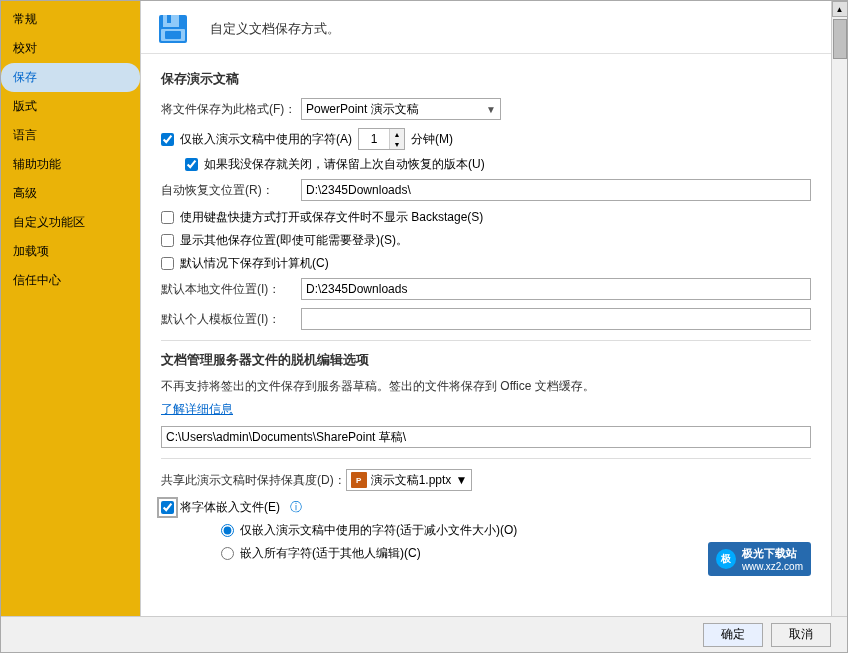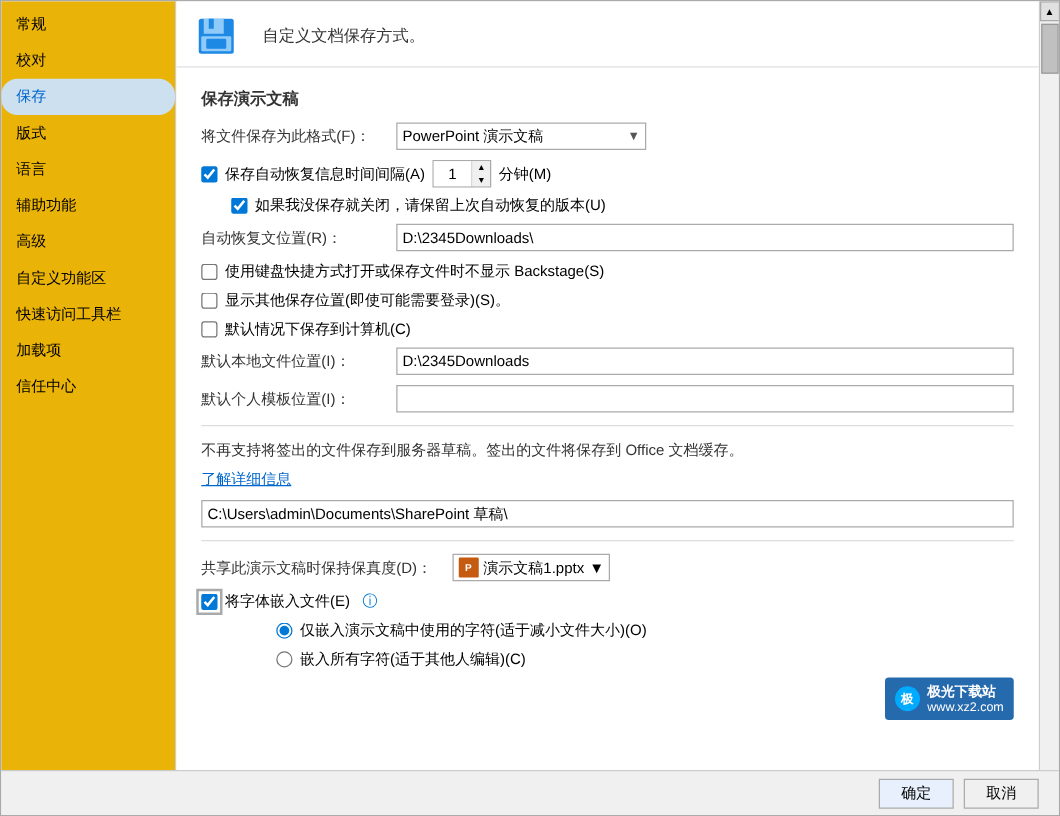--- a/index.html
+++ b/index.html
@@ -89,7 +89,7 @@
       display: flex;
       align-items: center;
       margin-bottom: 8px;
-      gap: 16px;
+      gap: 0;
     }
 
     .form-label {

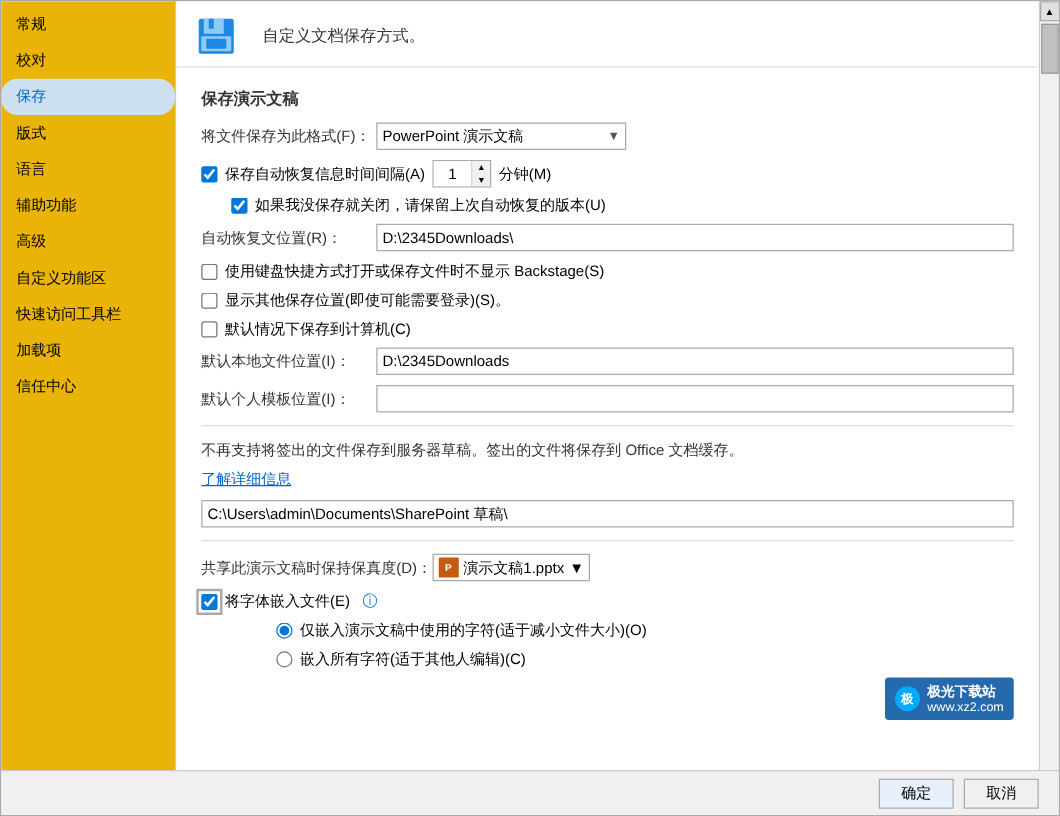--- a/index.html
+++ b/index.html
@@ -418,7 +418,7 @@
         
         <div class="checkbox-row">
           <input type="checkbox" checked="" style="">
-          <span>保存自动恢复信息时间间隔(A)</span>
+          <span>仅嵌入演示文稿中使用的字符(A)</span>
           <div class="number-input-wrap">
             <input type="text" class="number-input" value="1" style="">
             <div class="number-arrows">

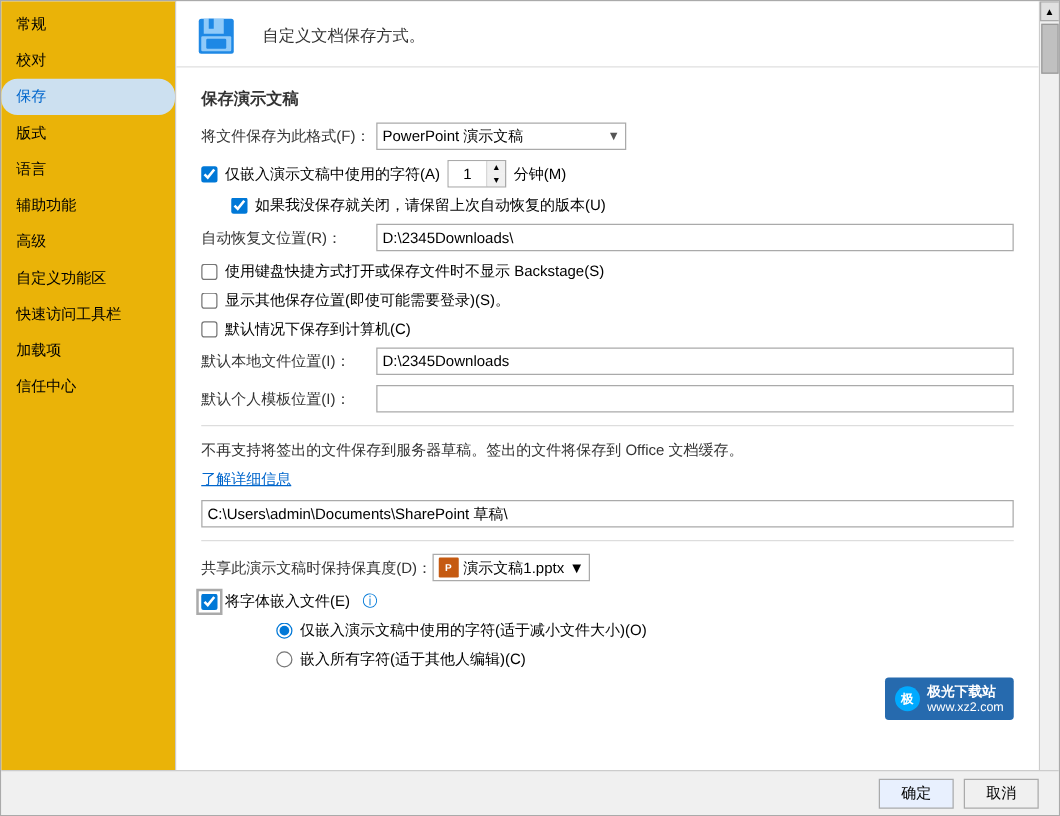--- a/index.html
+++ b/index.html
@@ -374,9 +374,6 @@
       </div>
       <div class="sidebar-item">
         <span>自定义功能区</span>
-      </div>
-      <div class="sidebar-item">
-        <span>快速访问工具栏</span>
       </div>
       <div class="sidebar-item">
         <span>加载项</span>

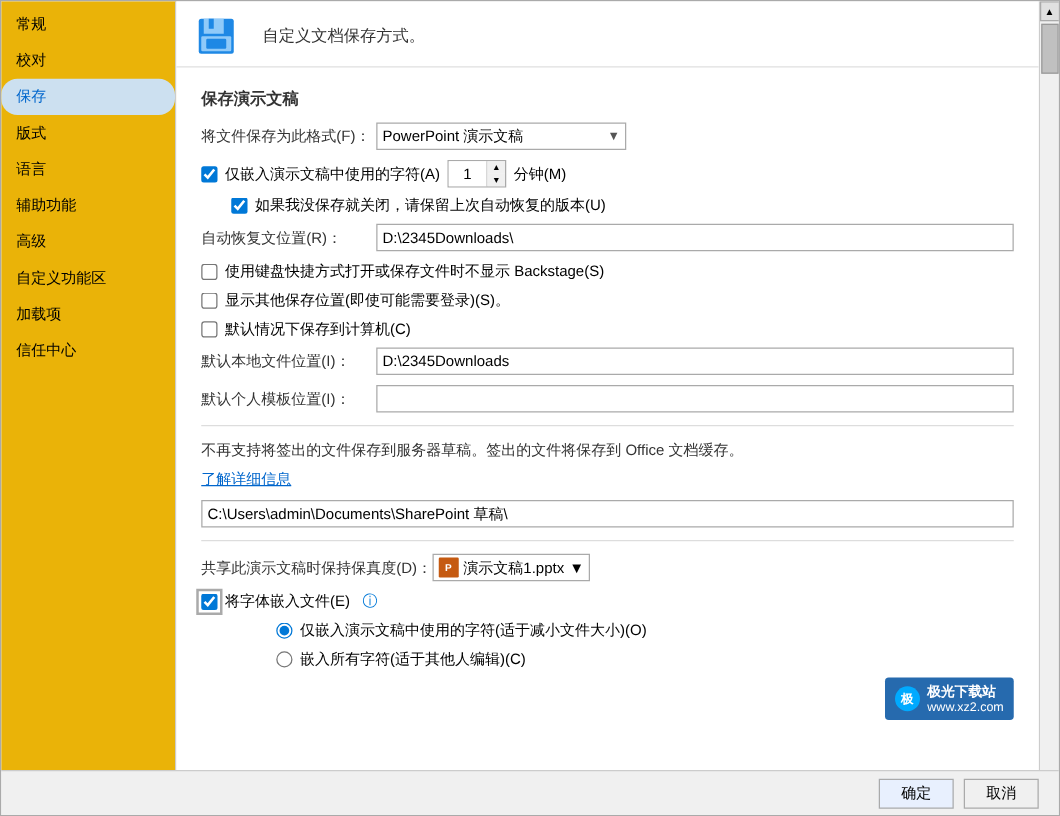--- a/index.html
+++ b/index.html
@@ -471,6 +471,7 @@
         <div class="separator"></div>
 
         
+        <div class="subsection-title">文档管理服务器文件的脱机编辑选项</div>
 
         <p class="info-text">不再支持将签出的文件保存到服务器草稿。签出的文件将保存到 Office 文档缓存。</p>
         <a class="link">了解详细信息</a>

